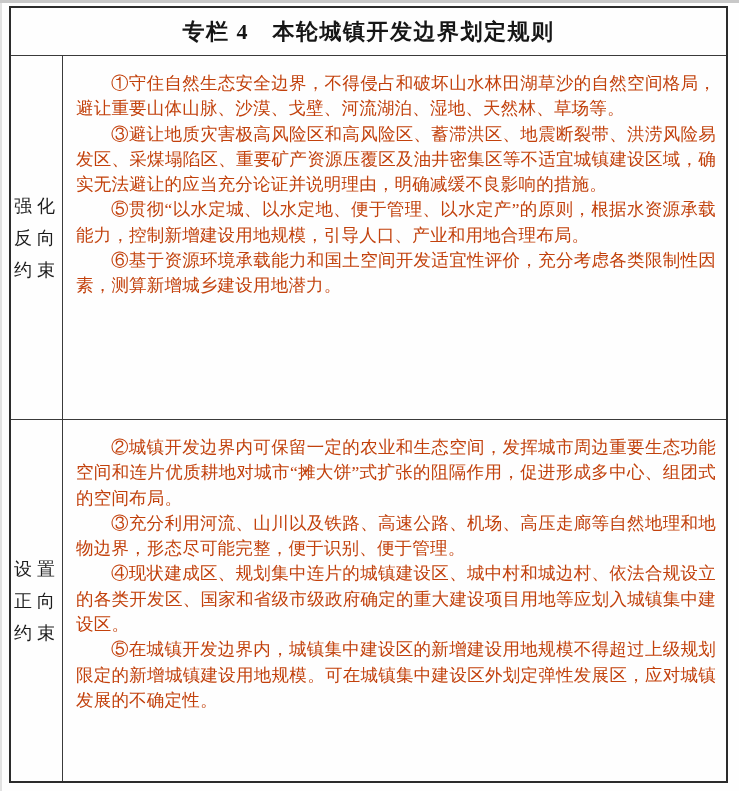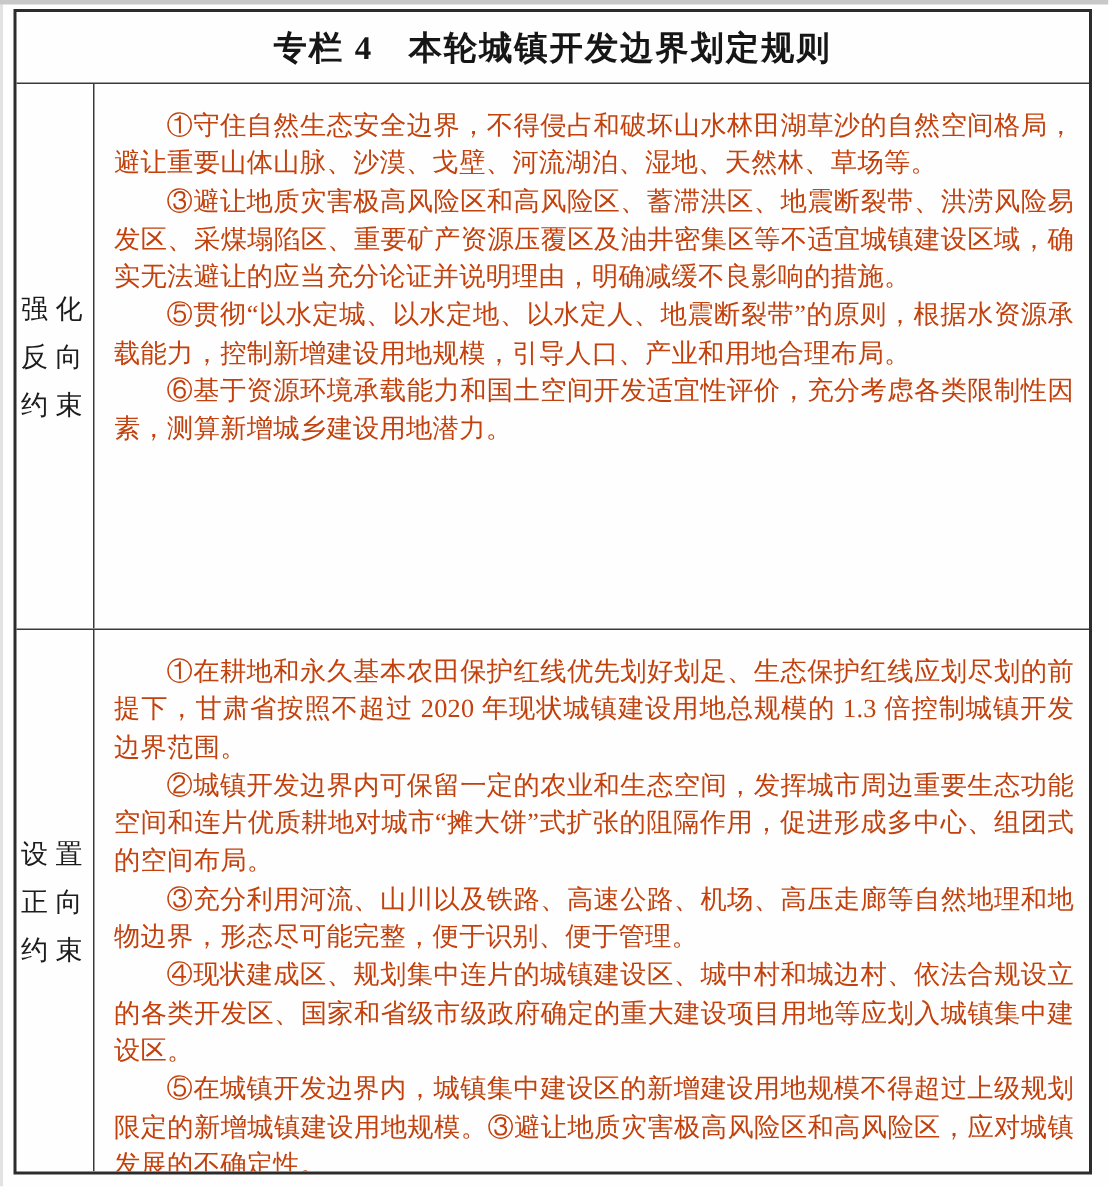--- a/index.html
+++ b/index.html
@@ -95,7 +95,7 @@
       <div class="content-cell">
         <p class="rule-item">①守住自然生态安全边界，不得侵占和破坏山水林田湖草沙的自然空间格局，避让重要山体山脉、沙漠、戈壁、河流湖泊、湿地、天然林、草场等。</p>
         <p class="rule-item">③避让地质灾害极高风险区和高风险区、蓄滞洪区、地震断裂带、洪涝风险易发区、采煤塌陷区、重要矿产资源压覆区及油井密集区等不适宜城镇建设区域，确实无法避让的应当充分论证并说明理由，明确减缓不良影响的措施。</p>
-        <p class="rule-item">⑤贯彻“以水定城、以水定地、以水定人、地震断裂带”的原则，根据水资源承载能力，控制新增建设用地规模，引导人口、产业和用地合理布局。</p>
+        <p class="rule-item">⑤贯彻“以水定城、以水定地、便于管理、以水定产”的原则，根据水资源承载能力，控制新增建设用地规模，引导人口、产业和用地合理布局。</p>
         <p class="rule-item">⑥基于资源环境承载能力和国土空间开发适宜性评价，充分考虑各类限制性因素，测算新增城乡建设用地潜力。</p>
       </div>
     </div>

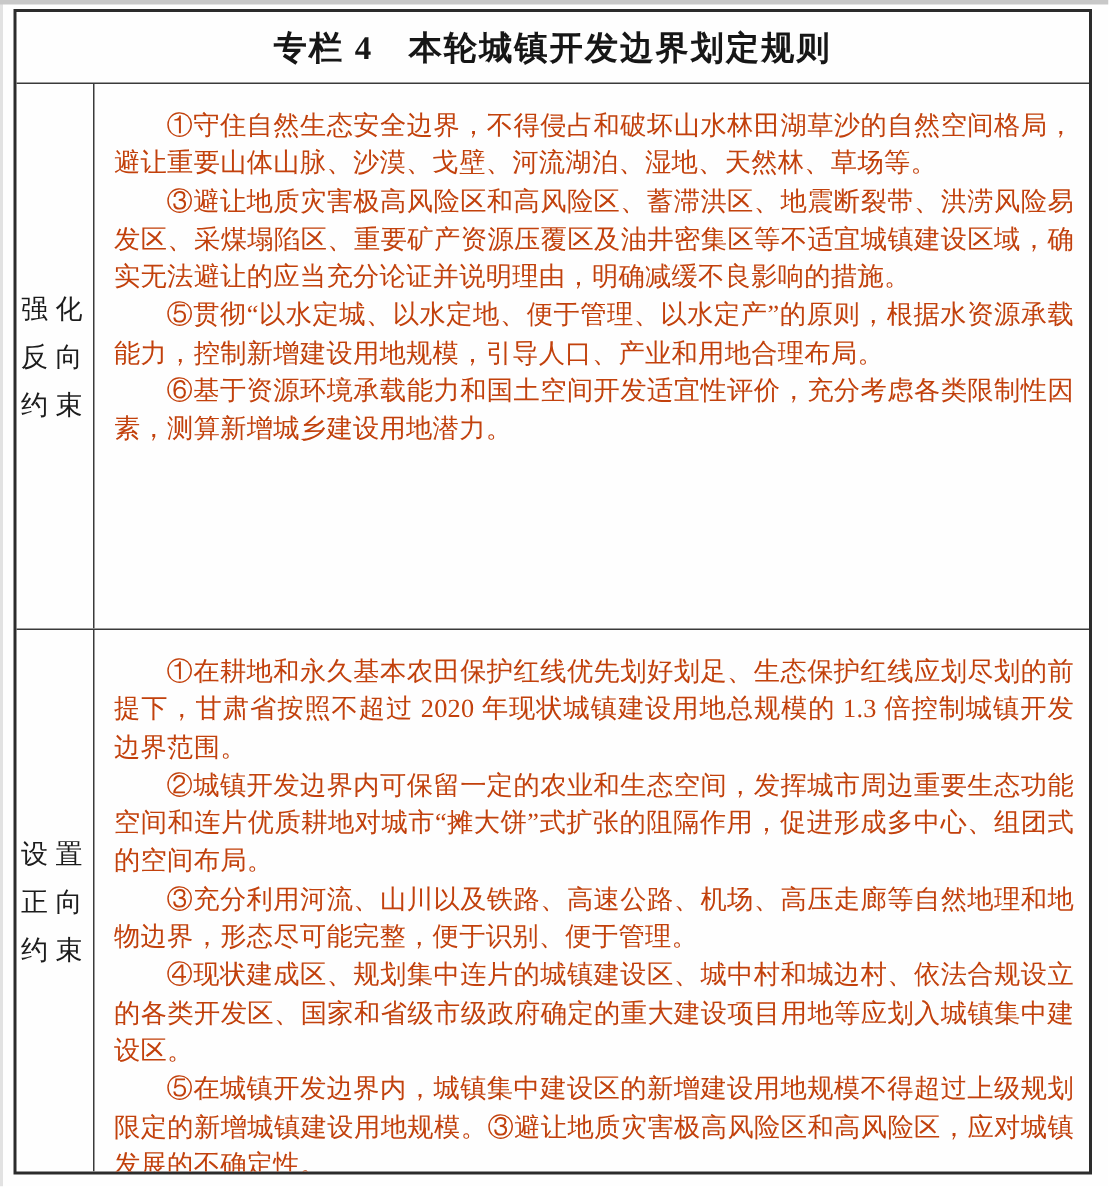--- a/index.html
+++ b/index.html
@@ -107,7 +107,6 @@
         <div class="label-line">约束</div>
       </div>
       <div class="content-cell">
-        <p class="rule-item">①在耕地和永久基本农田保护红线优先划好划足、生态保护红线应划尽划的前提下，甘肃省按照不超过 2020 年现状城镇建设用地总规模的 1.3 倍控制城镇开发边界范围。</p>
         <p class="rule-item">②城镇开发边界内可保留一定的农业和生态空间，发挥城市周边重要生态功能空间和连片优质耕地对城市“摊大饼”式扩张的阻隔作用，促进形成多中心、组团式的空间布局。</p>
         <p class="rule-item">③充分利用河流、山川以及铁路、高速公路、机场、高压走廊等自然地理和地物边界，形态尽可能完整，便于识别、便于管理。</p>
         <p class="rule-item">④现状建成区、规划集中连片的城镇建设区、城中村和城边村、依法合规设立的各类开发区、国家和省级市级政府确定的重大建设项目用地等应划入城镇集中建设区。</p>

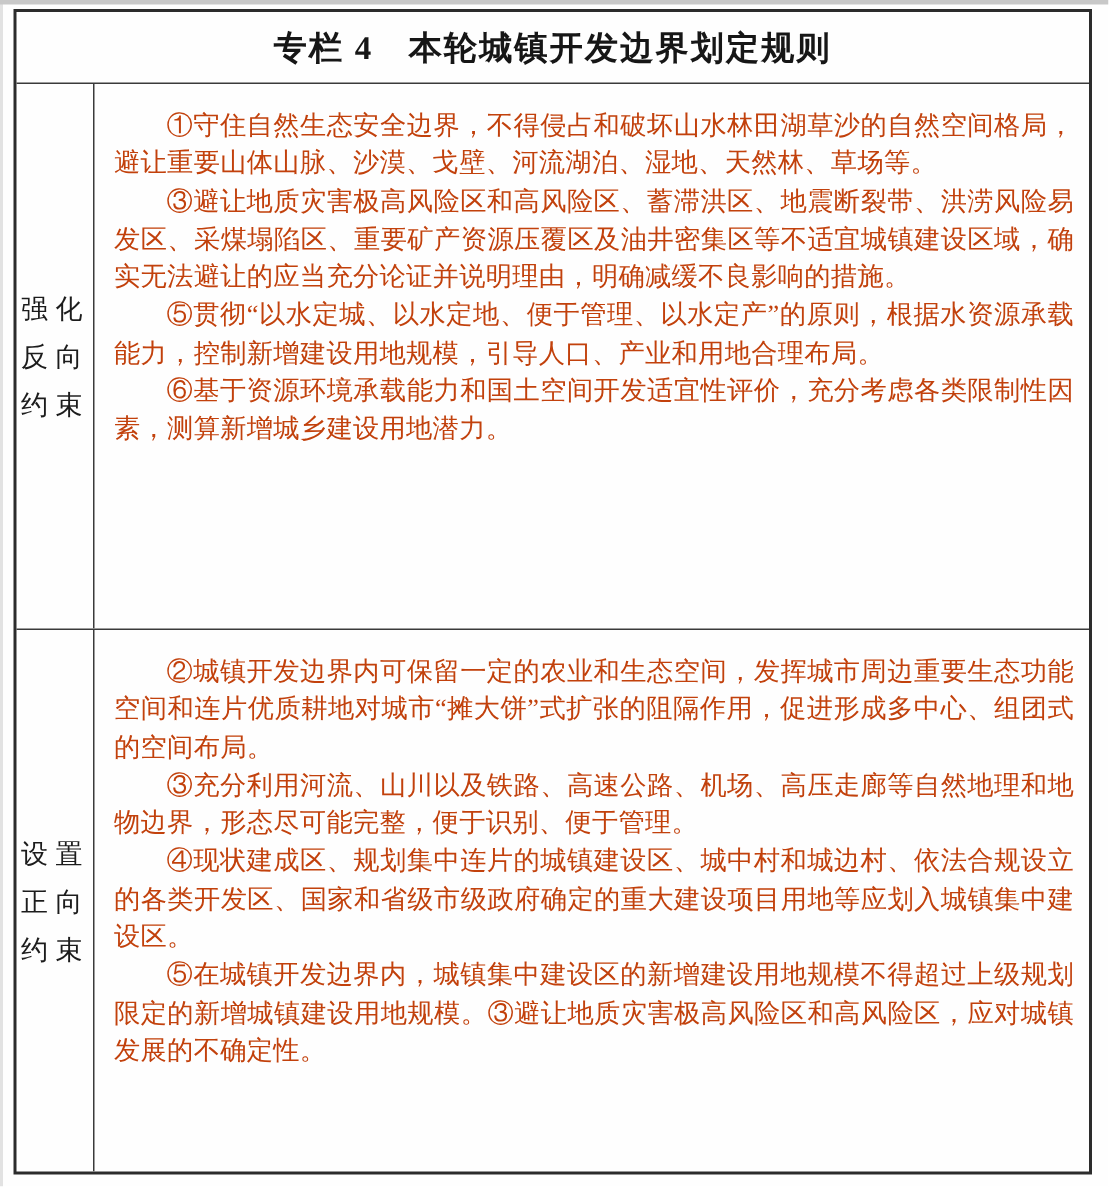--- a/index.html
+++ b/index.html
@@ -110,7 +110,7 @@
         <p class="rule-item">②城镇开发边界内可保留一定的农业和生态空间，发挥城市周边重要生态功能空间和连片优质耕地对城市“摊大饼”式扩张的阻隔作用，促进形成多中心、组团式的空间布局。</p>
         <p class="rule-item">③充分利用河流、山川以及铁路、高速公路、机场、高压走廊等自然地理和地物边界，形态尽可能完整，便于识别、便于管理。</p>
         <p class="rule-item">④现状建成区、规划集中连片的城镇建设区、城中村和城边村、依法合规设立的各类开发区、国家和省级市级政府确定的重大建设项目用地等应划入城镇集中建设区。</p>
-        <p class="rule-item">⑤在城镇开发边界内，城镇集中建设区的新增建设用地规模不得超过上级规划限定的新增城镇建设用地规模。③避让地质灾害极高风险区和高风险区，应对城镇发展的不确定性。</p>
+        <p class="rule-item">⑤在城镇开发边界内，城镇集中建设区的新增建设用地规模不得超过上级规划限定的新增城镇建设用地规模。可在城镇集中建设区外划定弹性发展区，应对城镇发展的不确定性。</p>
       </div>
     </div>
 

